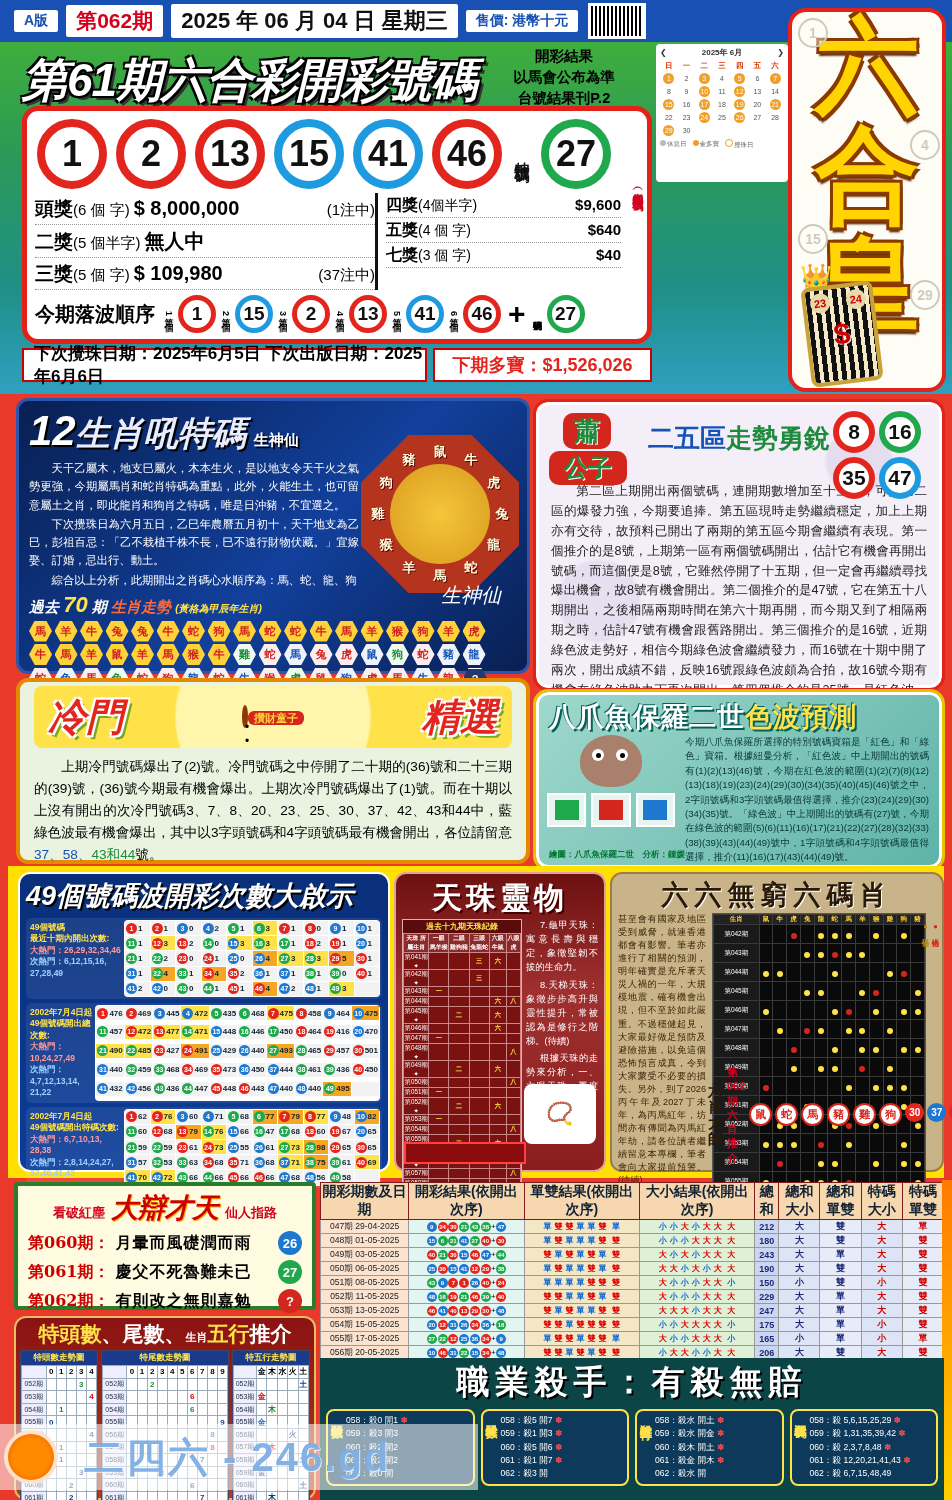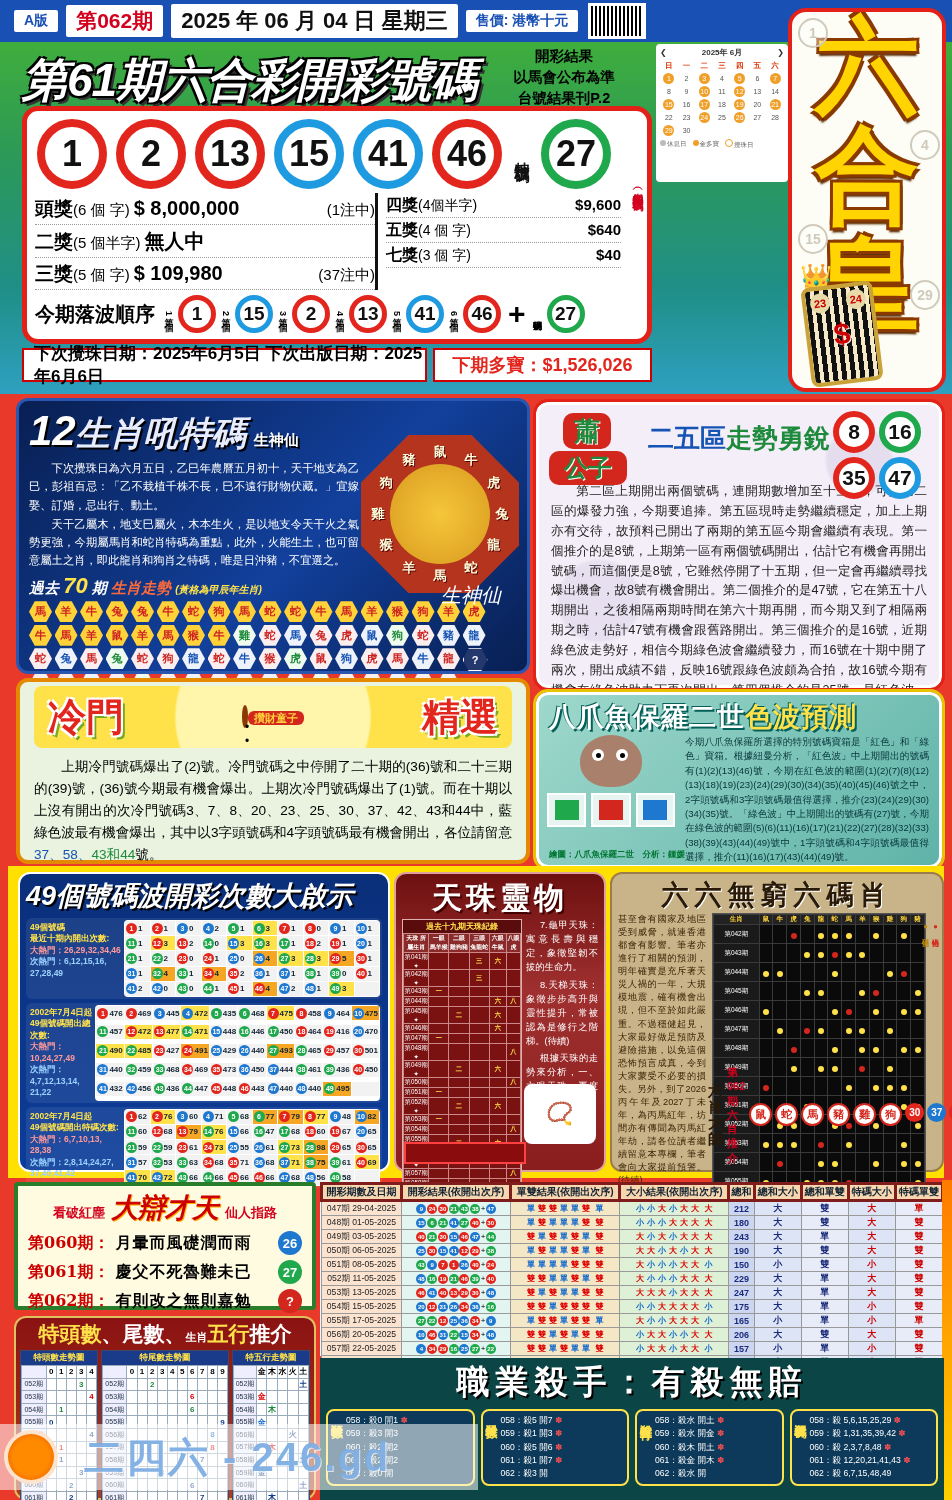--- a/index.html
+++ b/index.html
@@ -394,8 +394,8 @@
       <span class="num">12</span><span>生肖吼特碼</span><span class="sig">生神仙</span>
     </div>
     <div id="zpara">
+        <p>天干乙屬木，地支巳屬火，木本生火，是以地支令天干火之氣勢更強，今期屬馬肖和蛇肖特碼為重點，此外，火能生土，也可留意屬土之肖，即此龍肖和狗肖之特碼，唯是日沖豬，不宜選之。</p>
         <p>下次攪珠日為六月五日，乙巳年農曆五月初十，天干地支為乙巳，彭祖百忌：「乙不栽植千株不長，巳不遠行財物伏藏。」宜嫁娶、訂婚，忌出行、動土。</p>
-        <p>天干乙屬木，地支巳屬火，木本生火，是以地支令天干火之氣勢更強，今期屬馬肖和蛇肖特碼為重點，此外，火能生土，也可留意屬土之肖，即此龍肖和狗肖之特碼，唯是日沖豬，不宜選之。</p>
       </div>
     <div id="wheel">
         <div class="octa"></div>

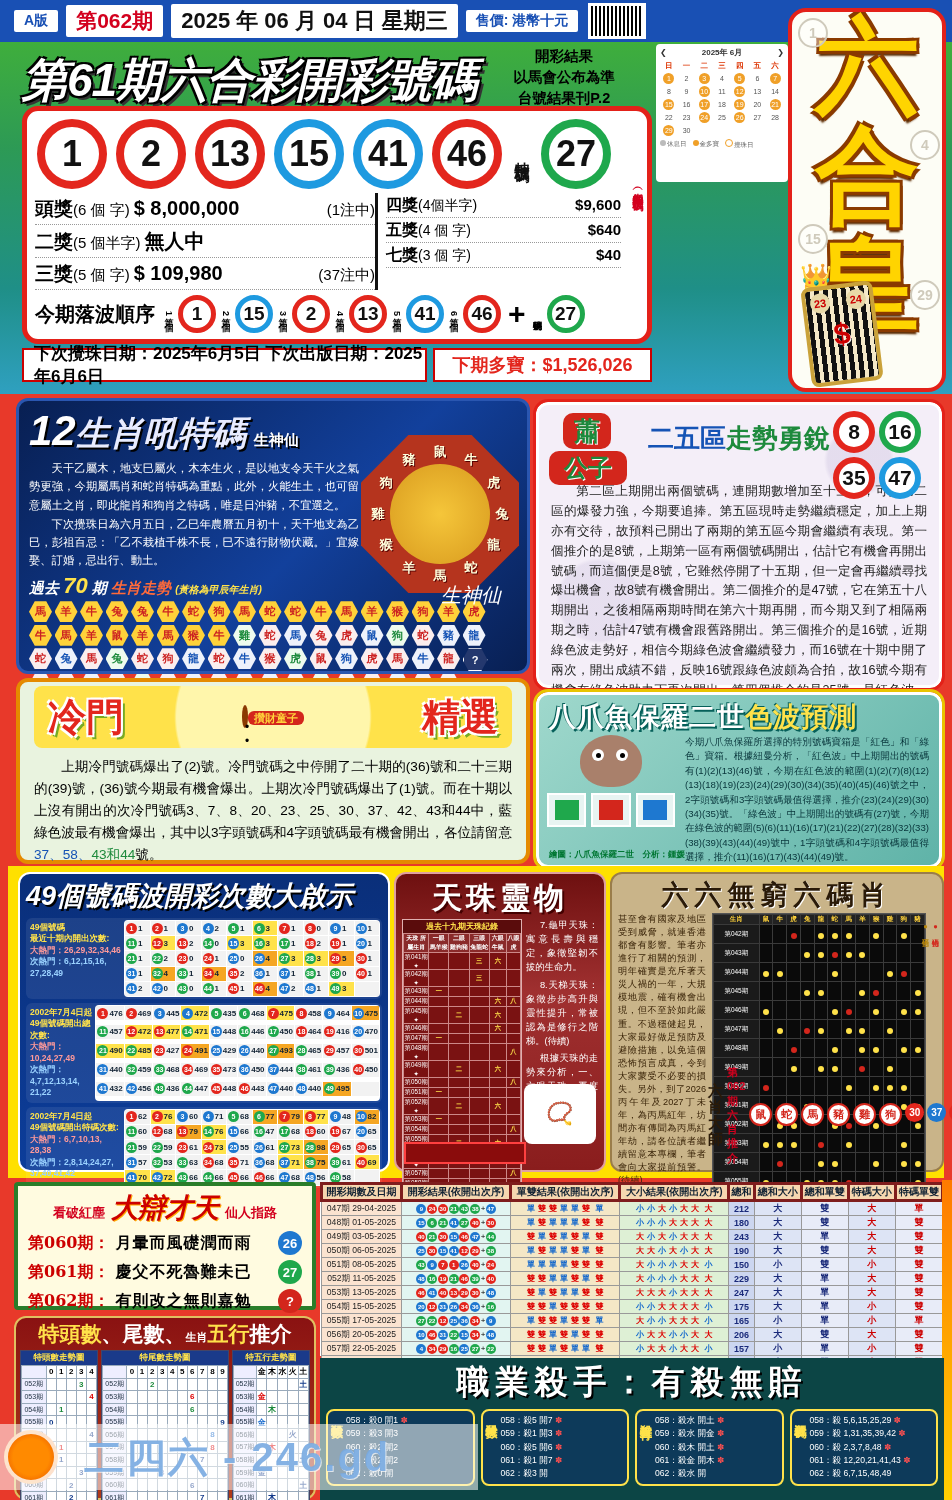--- a/index.html
+++ b/index.html
@@ -396,6 +396,7 @@
     <div id="zpara">
         <p>天干乙屬木，地支巳屬火，木本生火，是以地支令天干火之氣勢更強，今期屬馬肖和蛇肖特碼為重點，此外，火能生土，也可留意屬土之肖，即此龍肖和狗肖之特碼，唯是日沖豬，不宜選之。</p>
         <p>下次攪珠日為六月五日，乙巳年農曆五月初十，天干地支為乙巳，彭祖百忌：「乙不栽植千株不長，巳不遠行財物伏藏。」宜嫁娶、訂婚，忌出行、動土。</p>
+        <p>綜合以上分析，此期開出之肖碼心水順序為：馬、蛇、龍、狗</p>
       </div>
     <div id="wheel">
         <div class="octa"></div>

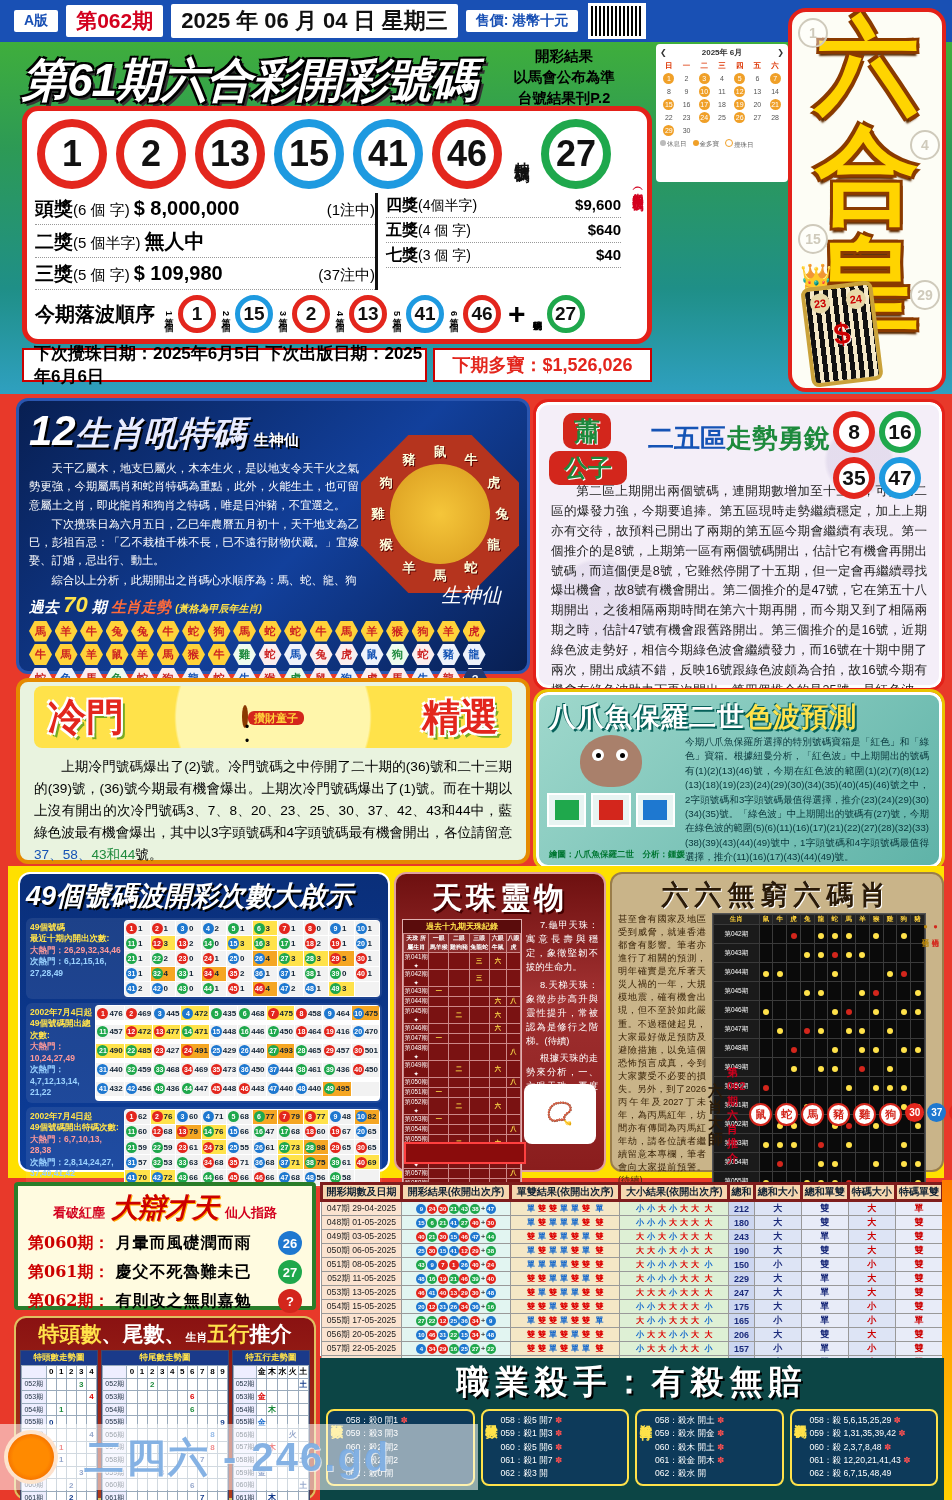--- a/index.html
+++ b/index.html
@@ -90,7 +90,7 @@
   
   #coldbox{left:16px;top:678px;width:514px;height:186px;background:#e9f3df;border:4px solid #e58a00;padding:4px 14px;}
   #coldtitle{position:relative;height:62px;background:radial-gradient(circle at 50% 50%,#fff6ab 0 40%,#ffe24a 41% 100%);border-radius:8px;display:flex;align-items:center;justify-content:space-between;padding:0 14px;}
-  .coldword{font-size:38px;font-weight:bold;color:#e3261d;text-shadow:2px 2px 0 #fff,-2px -2px 0 #fff,2px -2px 0 #fff,-2px 2px 0 #fff,4px 4px 0 #7a2;}
+  .coldword{font-size:38px;font-weight:bold;font-style:italic;color:#e3261d;text-shadow:2px 2px 0 #fff,-2px -2px 0 #fff,2px -2px 0 #fff,-2px 2px 0 #fff,4px 4px 0 #7a2;}
   #mascot2{text-align:center;}
   #mascot2 .face{width:44px;height:44px;border-radius:50%;background:#ffd9b0;border:3px solid #8a3a00;margin:0 auto;position:relative;}
   #mascot2 .face:before{content:"• •";position:absolute;left:0;right:0;top:12px;font-size:12px;color:#000;text-align:center;}

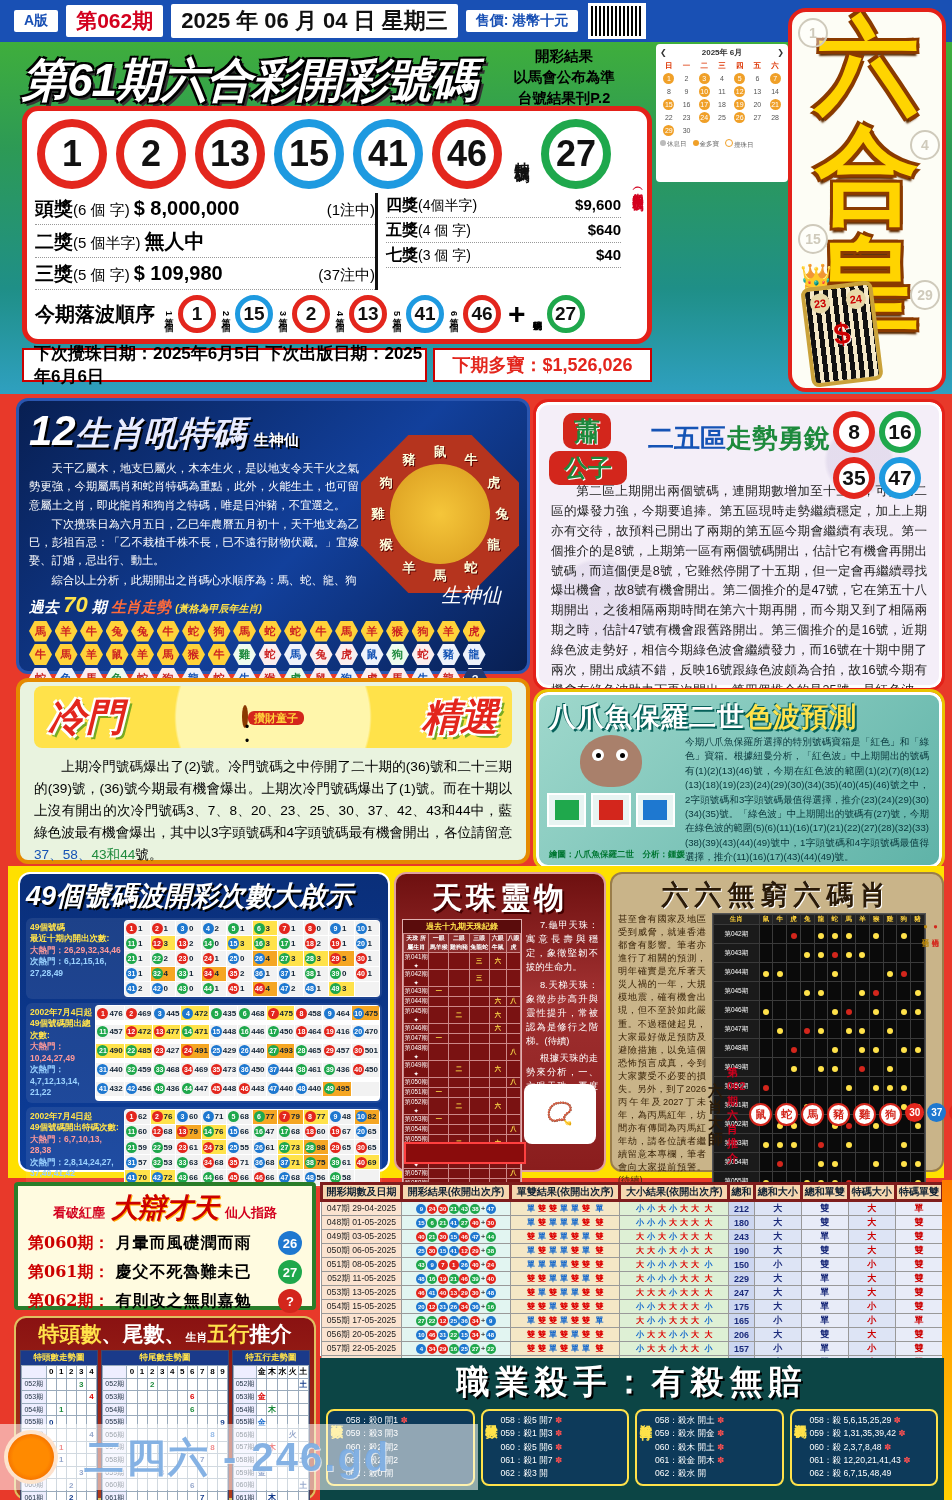--- a/index.html
+++ b/index.html
@@ -175,7 +175,7 @@
   
   #bigtable{position:absolute;left:320px;top:1182px;width:624px;height:174px;background:#fff;font-size:9px;}
   #bigtable table{border-collapse:collapse;width:100%;height:100%;}
-  #bigtable th{border:3px solid #7f1d1d;background:#f6d7b0;font-size:10px;padding:0;color:#123;}
+  #bigtable th{border:1px solid #7f1d1d;background:#f6d7b0;font-size:14px;padding:0;color:#123;}
   #bigtable td{border:1px solid #999;padding:0;text-align:center;height:10.2px;white-space:nowrap;}
   td.c-date{background:#fbe3d0;font-size:8.6px;color:#222;text-align:left;padding-left:4px;}
   td.c-res{background:#e2f5f1;} td.c-oe{background:#f4e7c6;} td.c-bs{background:#def0d5;}

